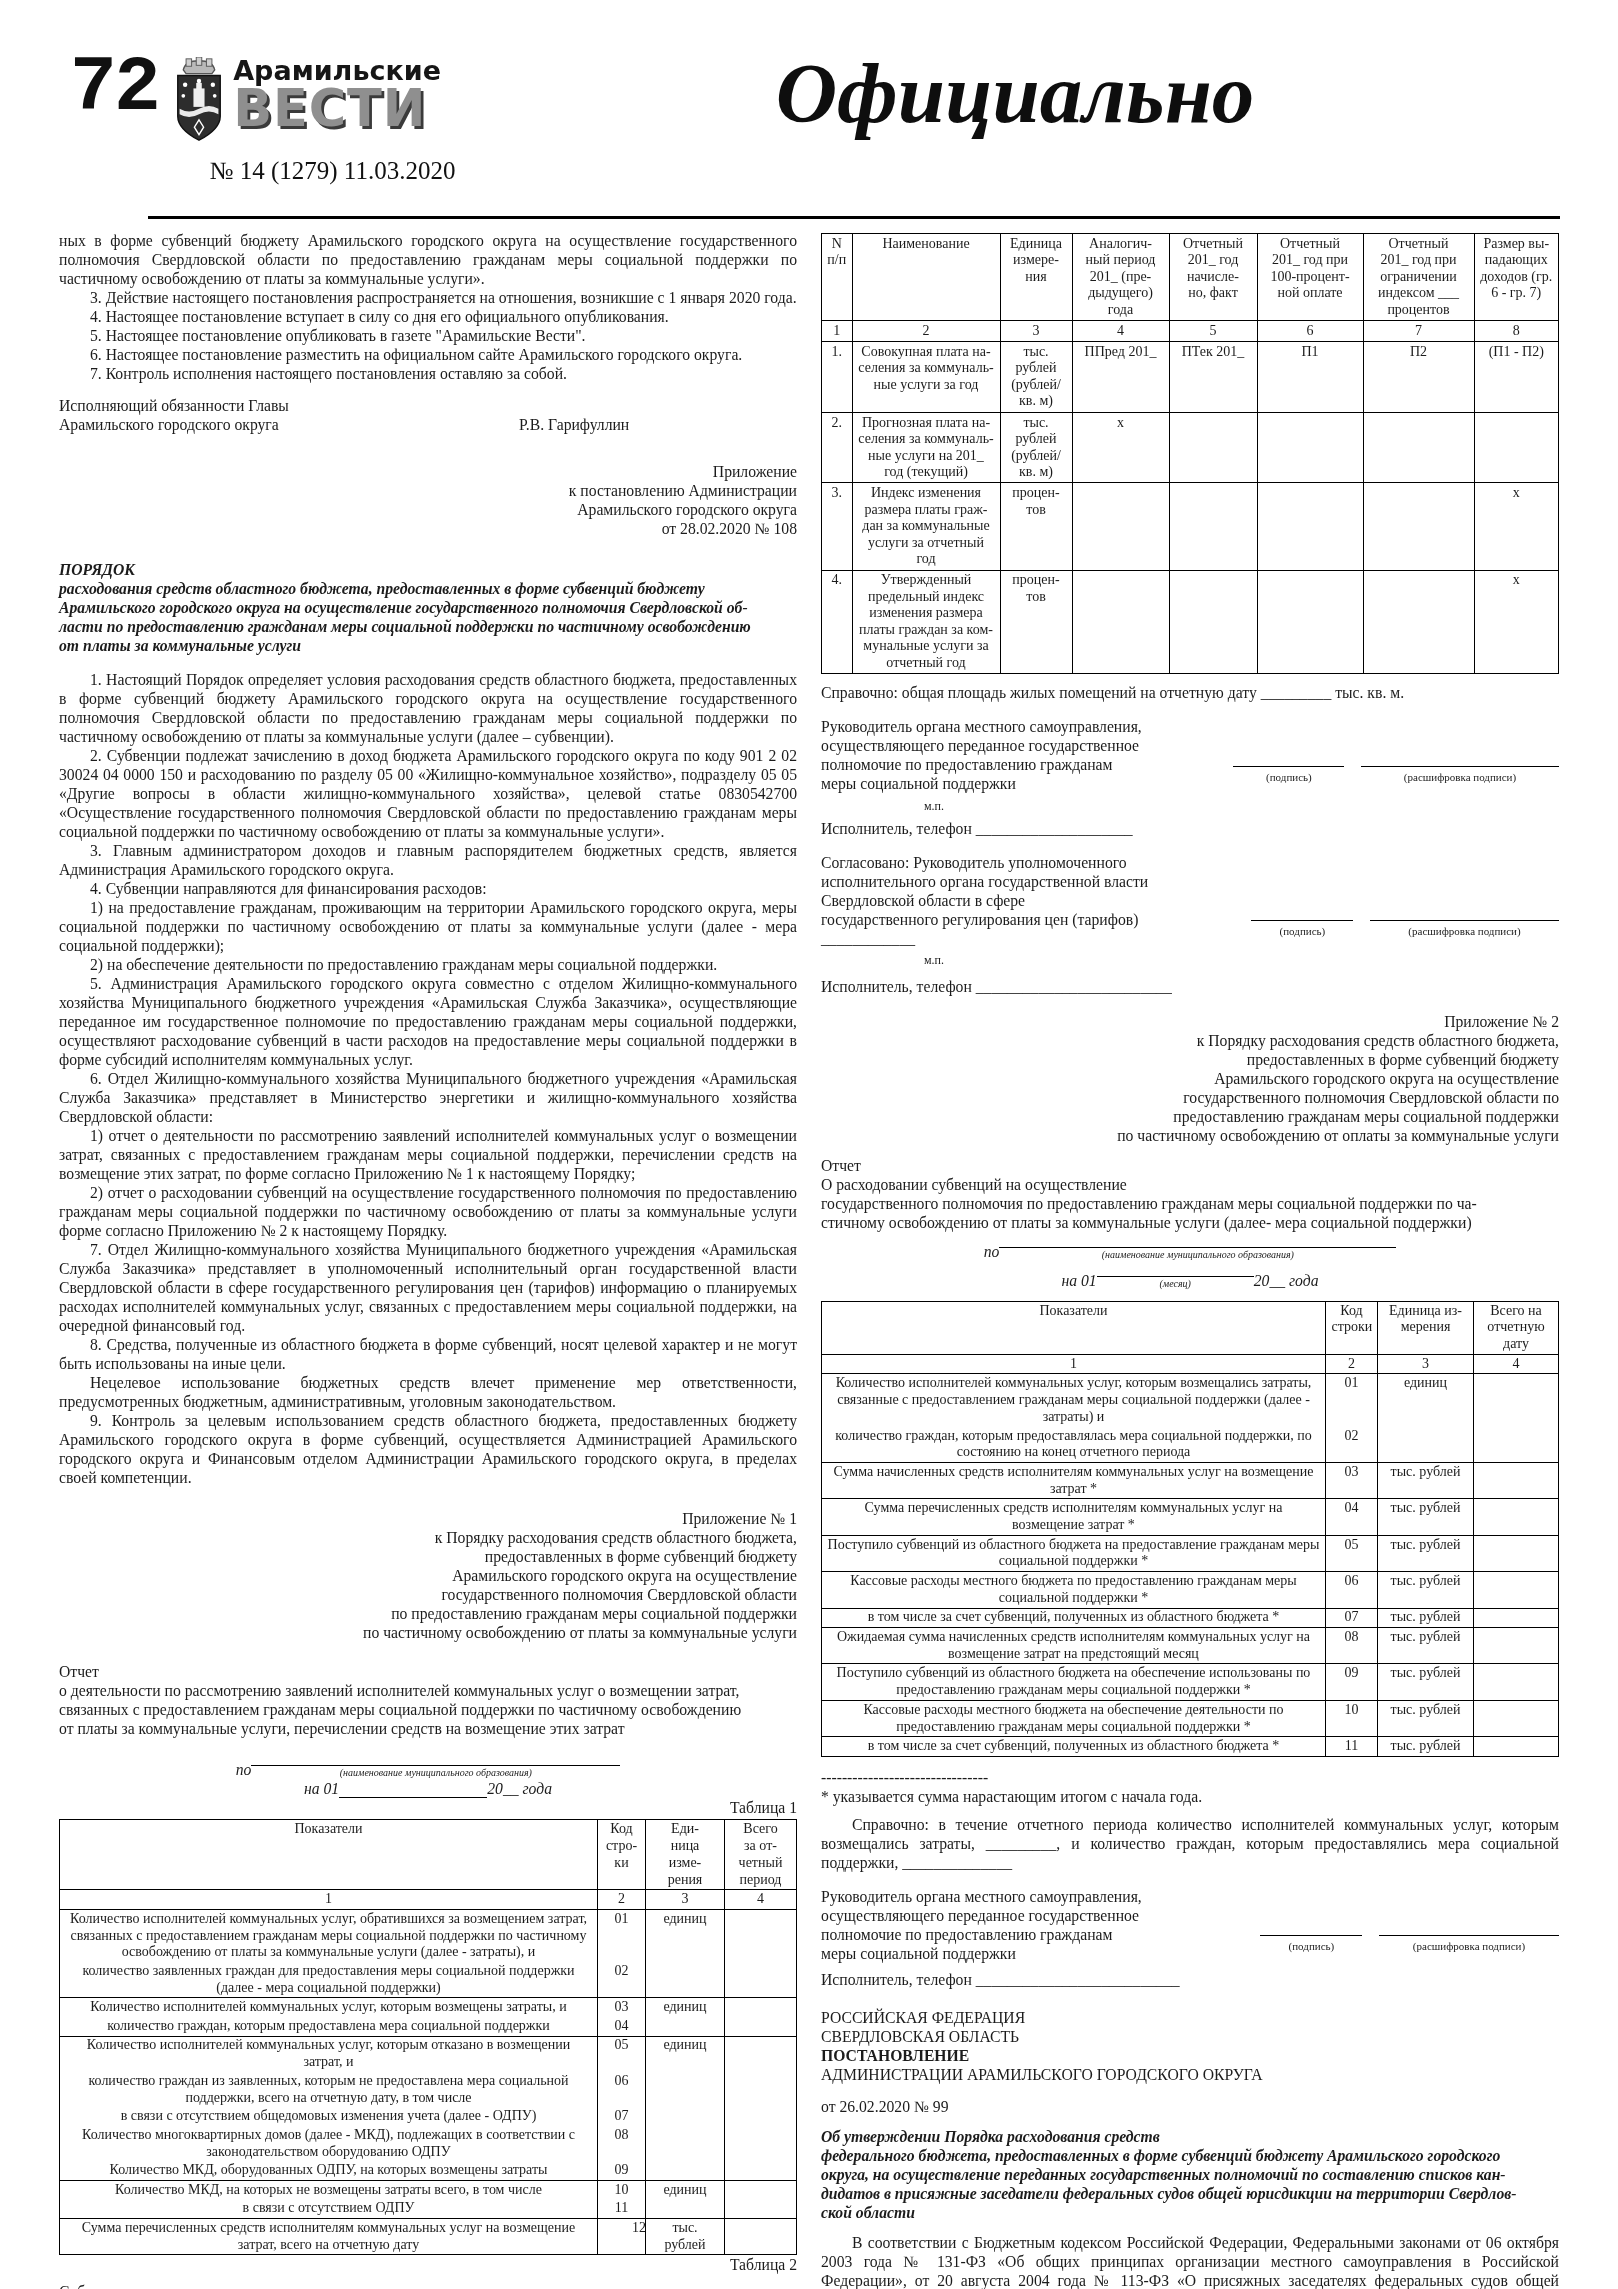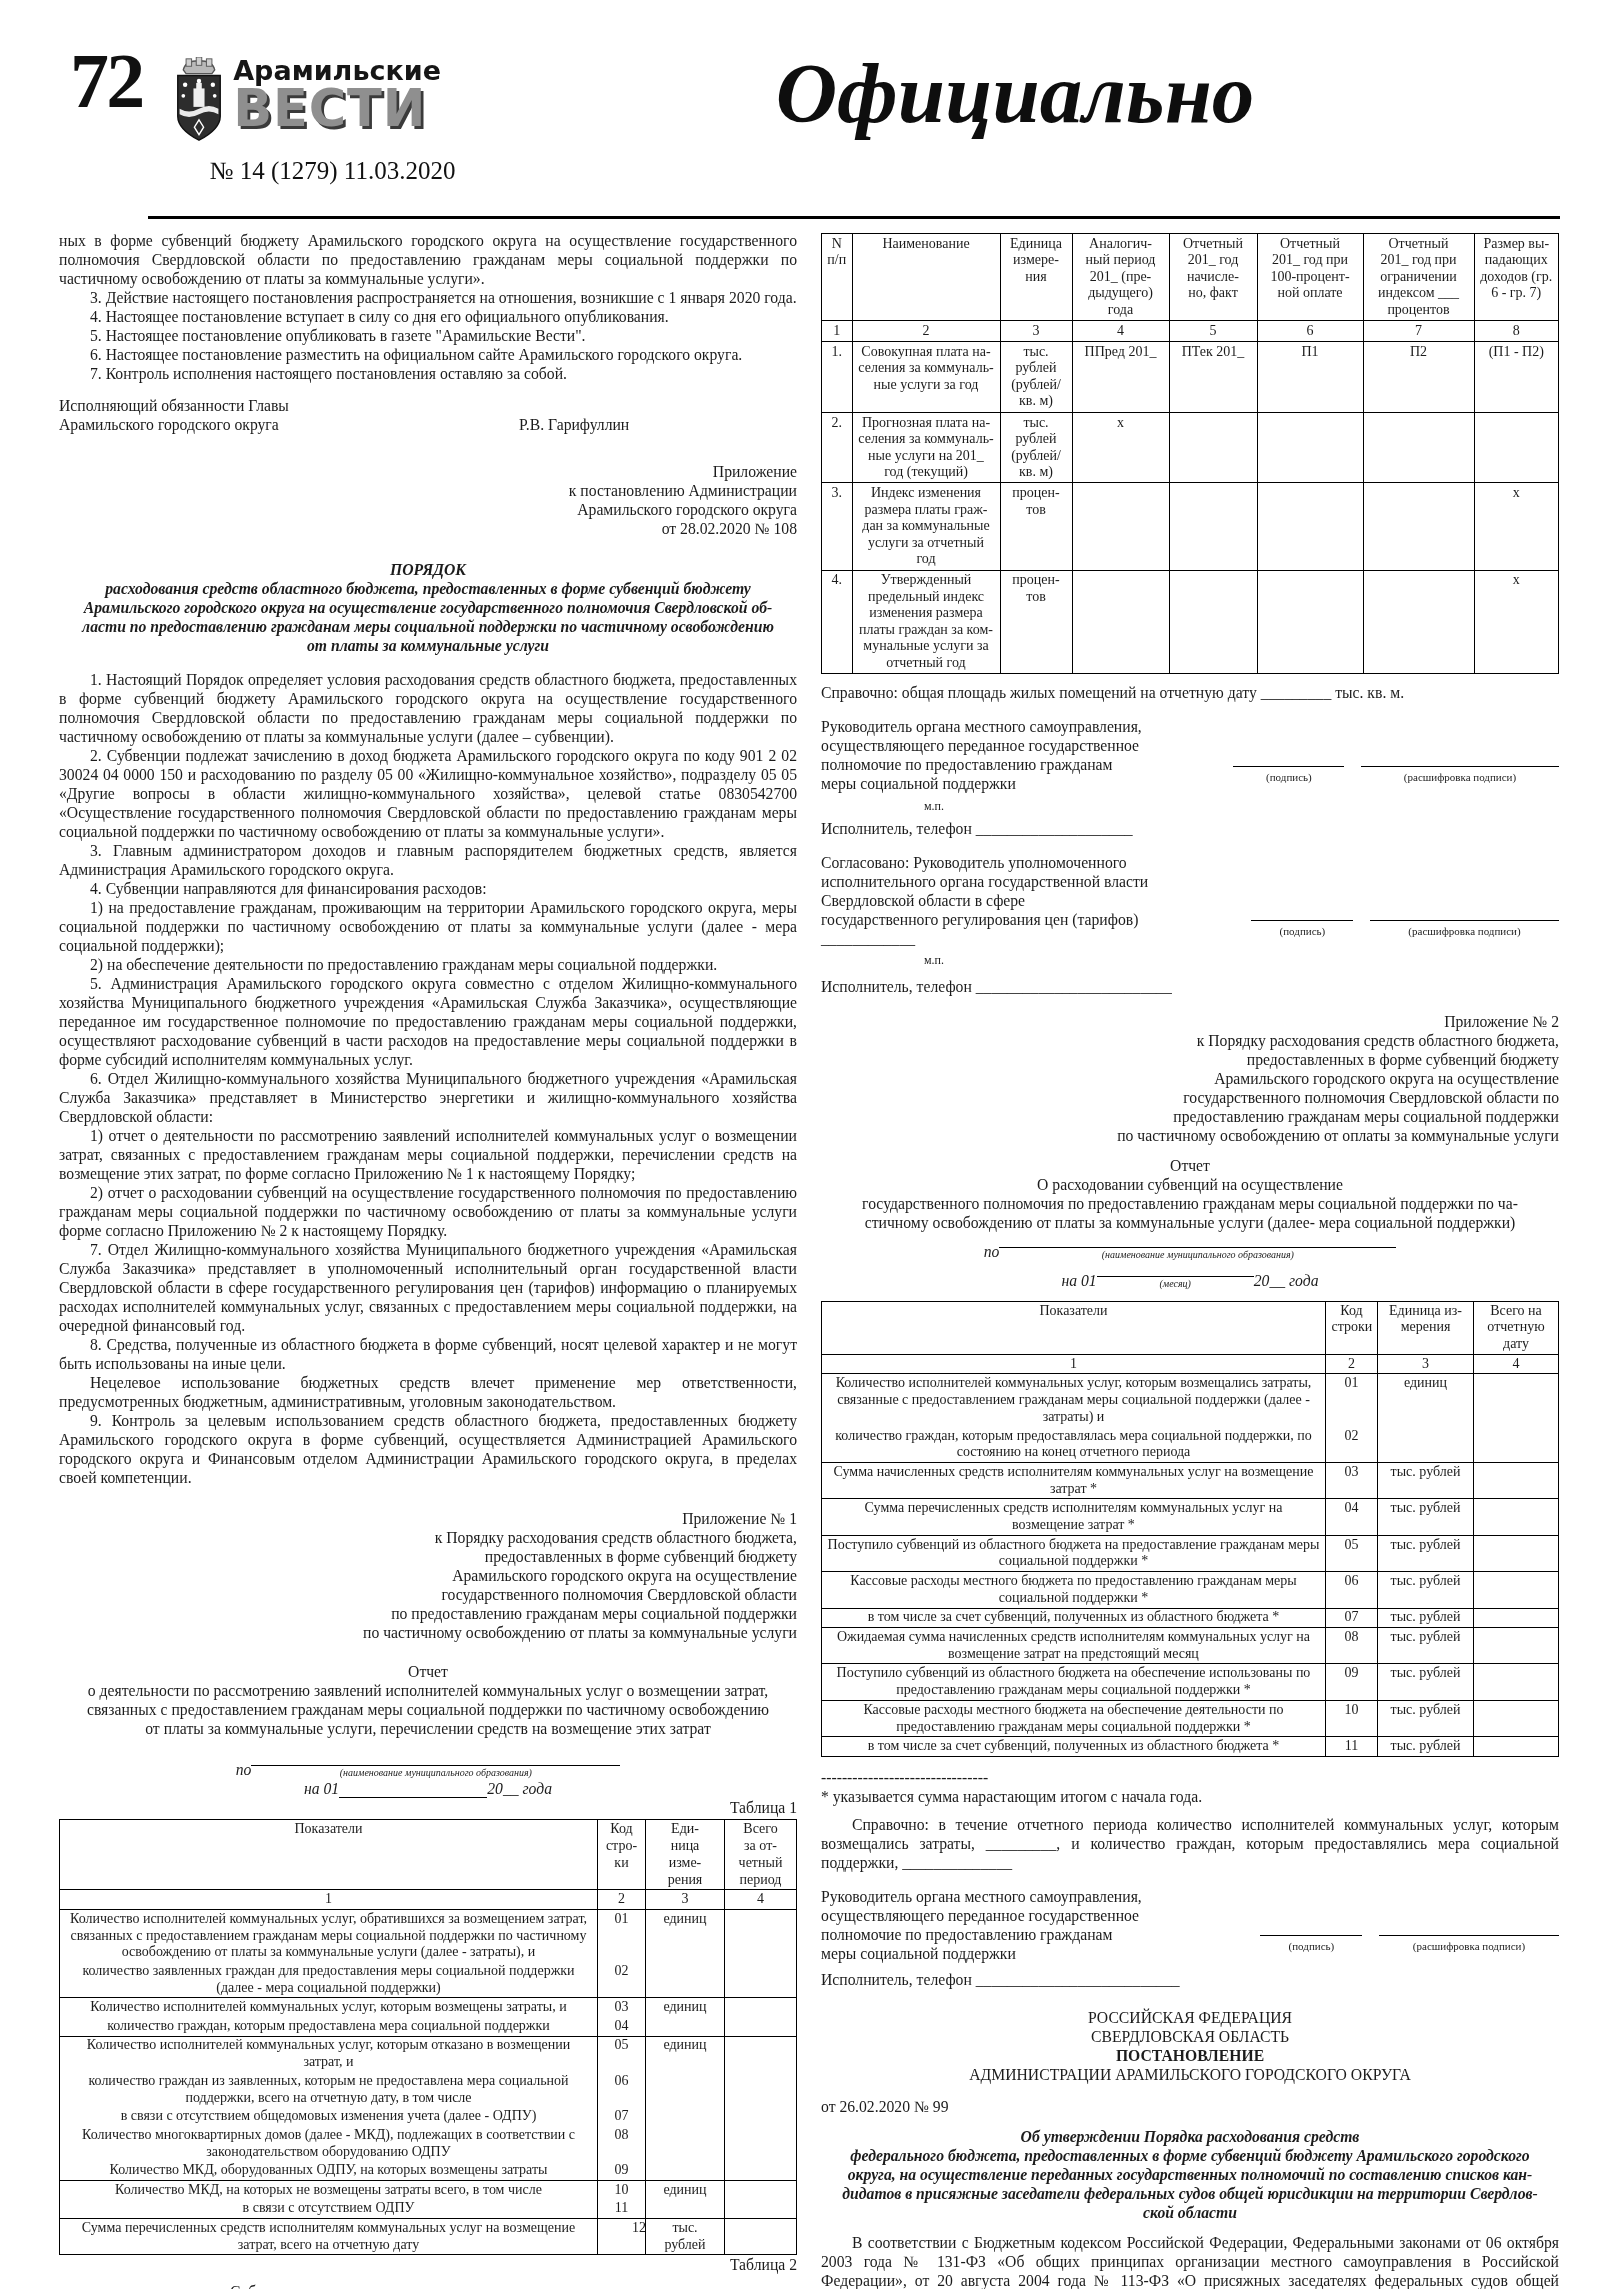--- a/index.html
+++ b/index.html
@@ -10,8 +10,8 @@
 
   
   .header { position:relative; height:231px; }
-  .pageno { position:absolute; left:70px; top:36px;
-            font-family:Liberation Serif, serif; font-weight:bold;
+  .pageno { position:absolute; left:70px; top:44px;
+            font-family:Liberation Mono, monospace; font-weight:bold;
             font-size:78px; letter-spacing:-2.8px; color:#111; }
   .mast { position:absolute; left:174px; top:57px; display:flex; }
   .logo { width:50px; height:85px; margin-right:9.2px; }

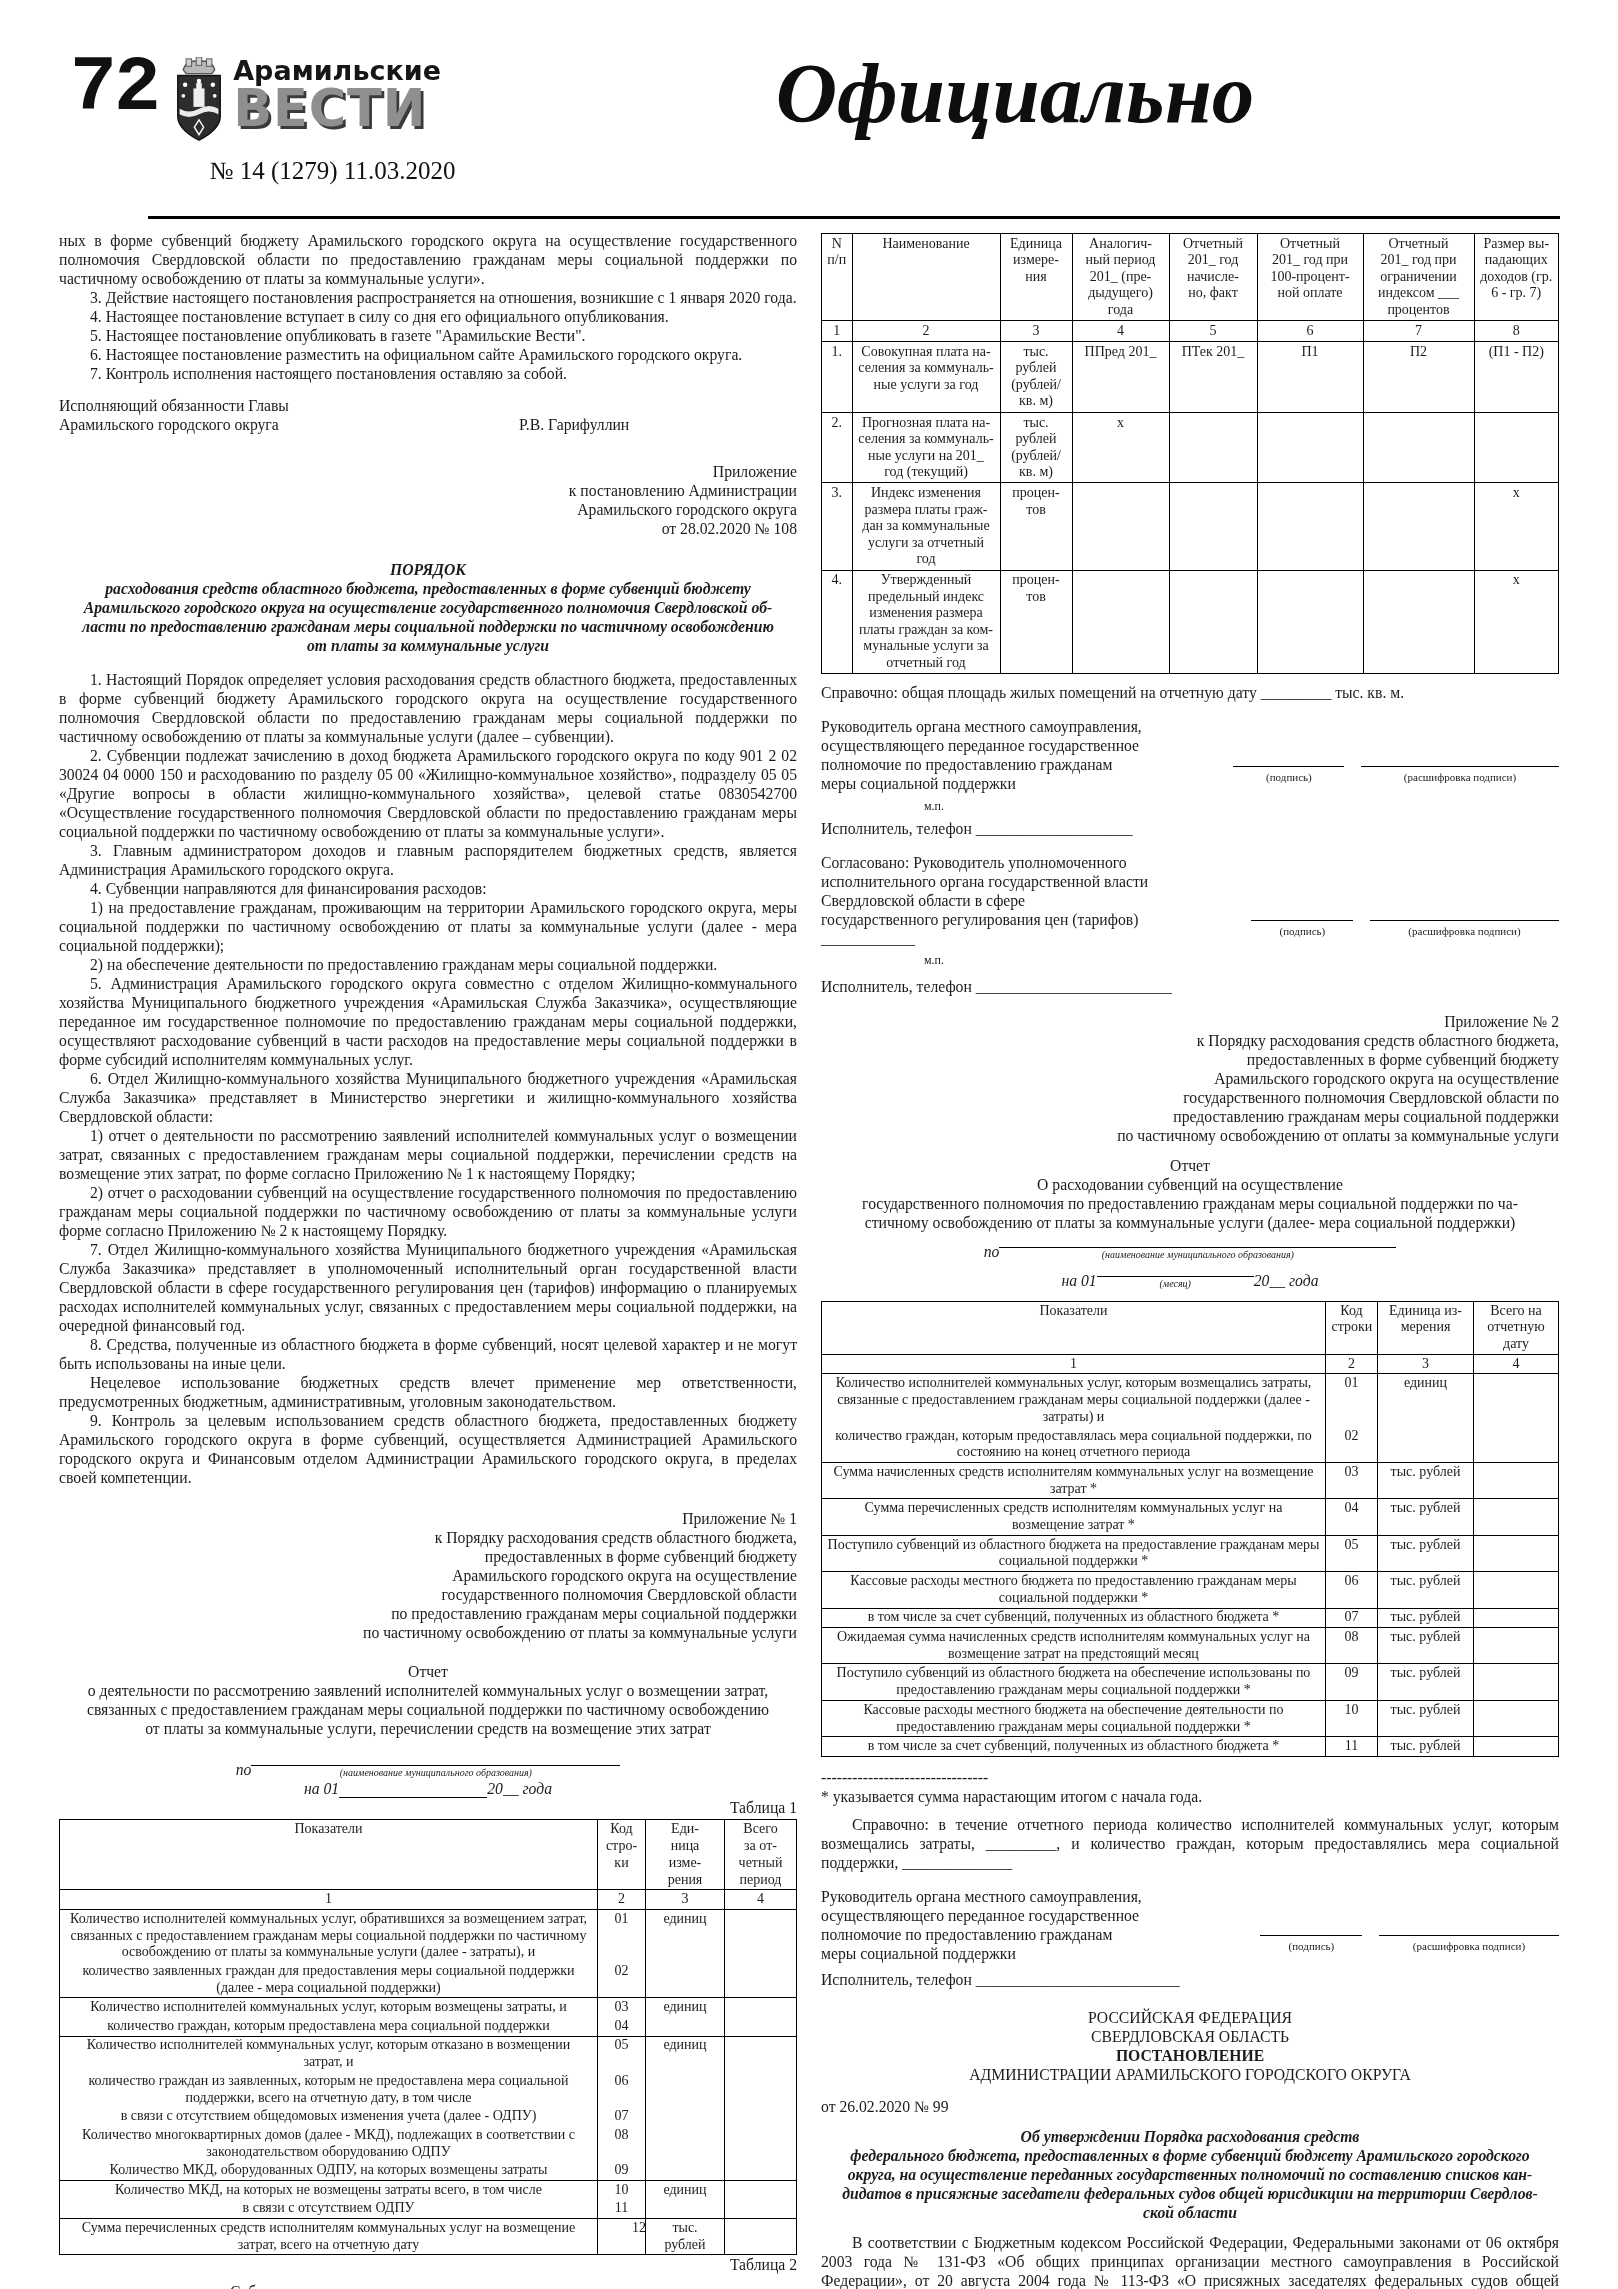--- a/index.html
+++ b/index.html
@@ -32,7 +32,7 @@
   .blk { font-size:15.7px; line-height:1.21; }
   .t-p { text-align:justify; text-indent:31px; }
   .noind { text-indent:0 !important; }
-  .al-c { text-align:center; text-indent:0 !important; }
+  .al-c { text-align:left; text-indent:0 !important; }
   .al-r { text-align:right !important; text-indent:0 !important; }
   .b, .b .ln { font-weight:bold; }
   .i, .i .ln { font-style:italic; }

